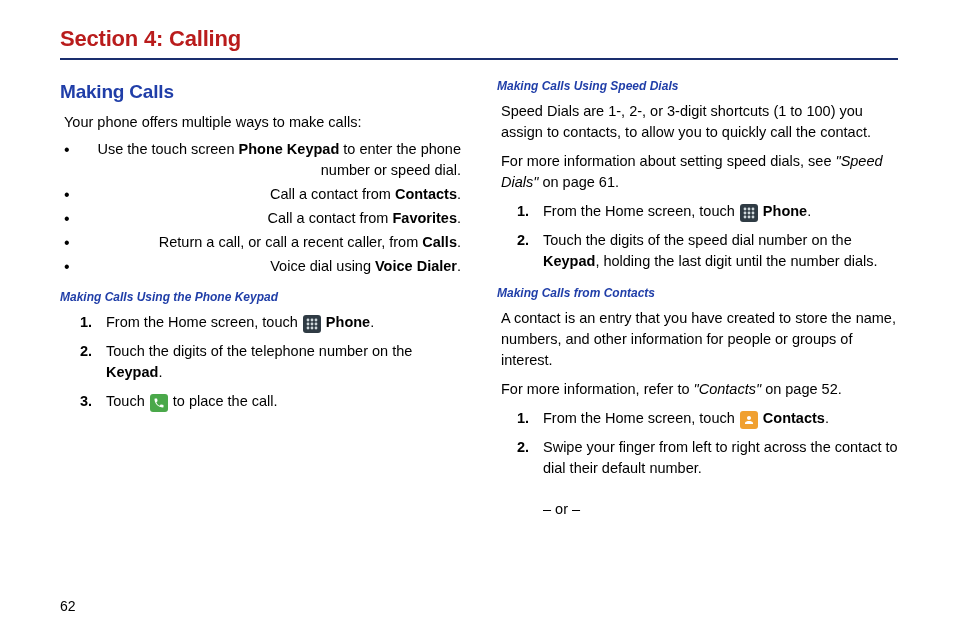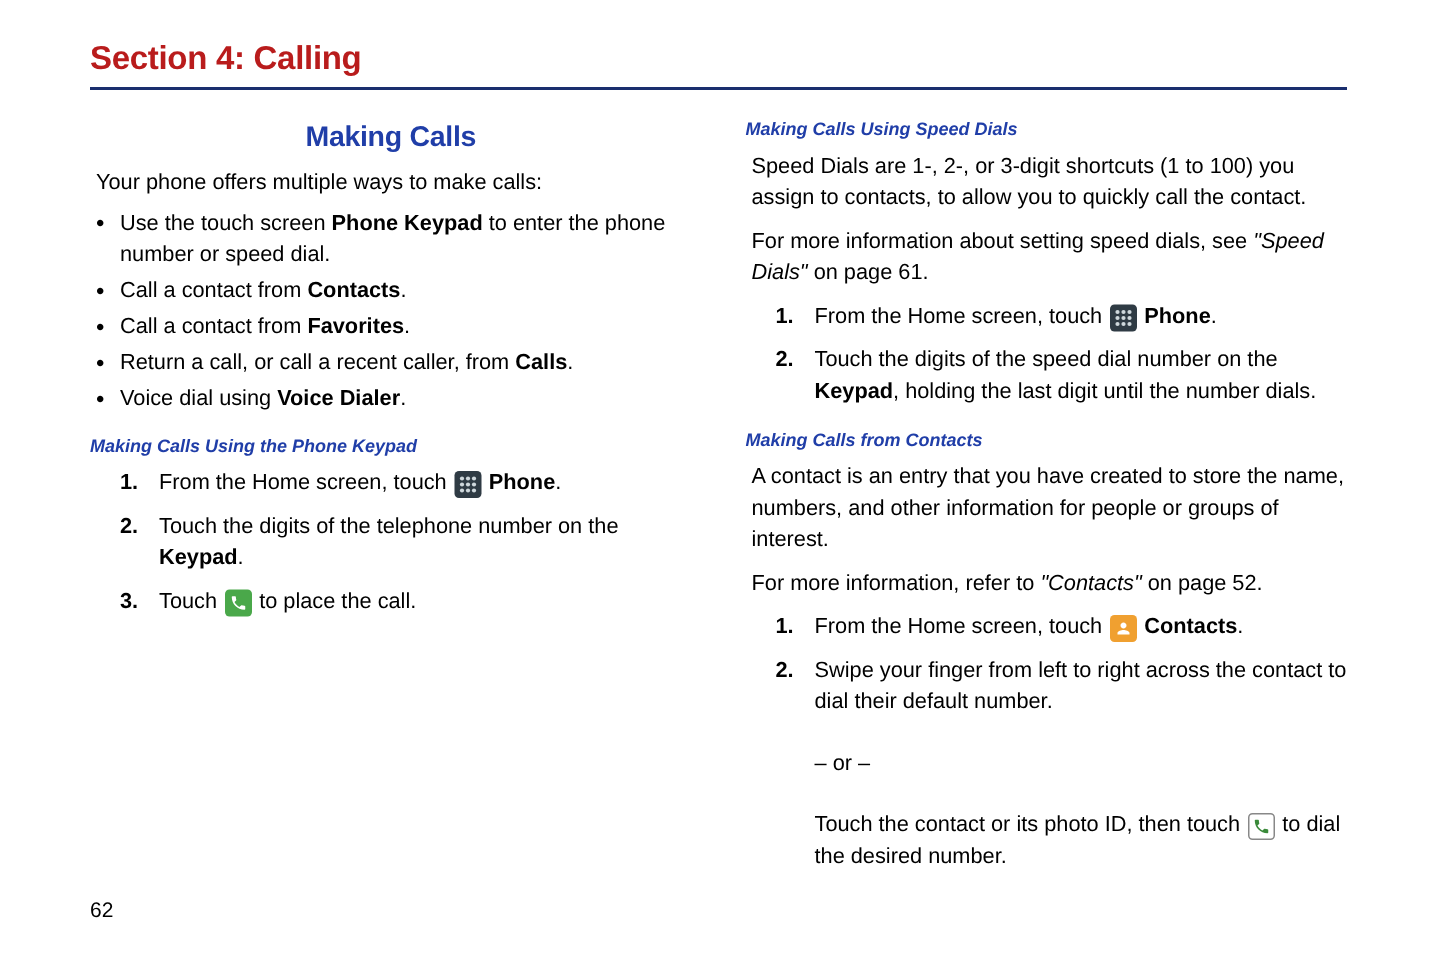--- a/index.html
+++ b/index.html
@@ -9,7 +9,7 @@
   .hr { border: none; border-top: 2px solid #1a2e6e; margin-bottom: 18px; }
   .columns { display: flex; gap: 36px; }
   .col { flex: 1; font-size: 14.5px; line-height: 1.45; }
-  .h2 { color: #203ea8; font-weight: 800; font-size: 19px; margin-bottom: 6px; letter-spacing: -0.2px; font-stretch: condensed; text-align: center; }
+  .h2 { color: #203ea8; font-weight: 800; font-size: 19px; margin-bottom: 6px; letter-spacing: -0.2px; font-stretch: condensed; }
   .h3 { color: #203ea8; font-weight: 700; font-style: italic; font-size: 12px; margin: 12px 0 6px 0; font-stretch: condensed; }
   .intro { margin: 2px 0 6px 4px; }
   ul.bullets { list-style: none; margin: 2px 0 0 4px; }

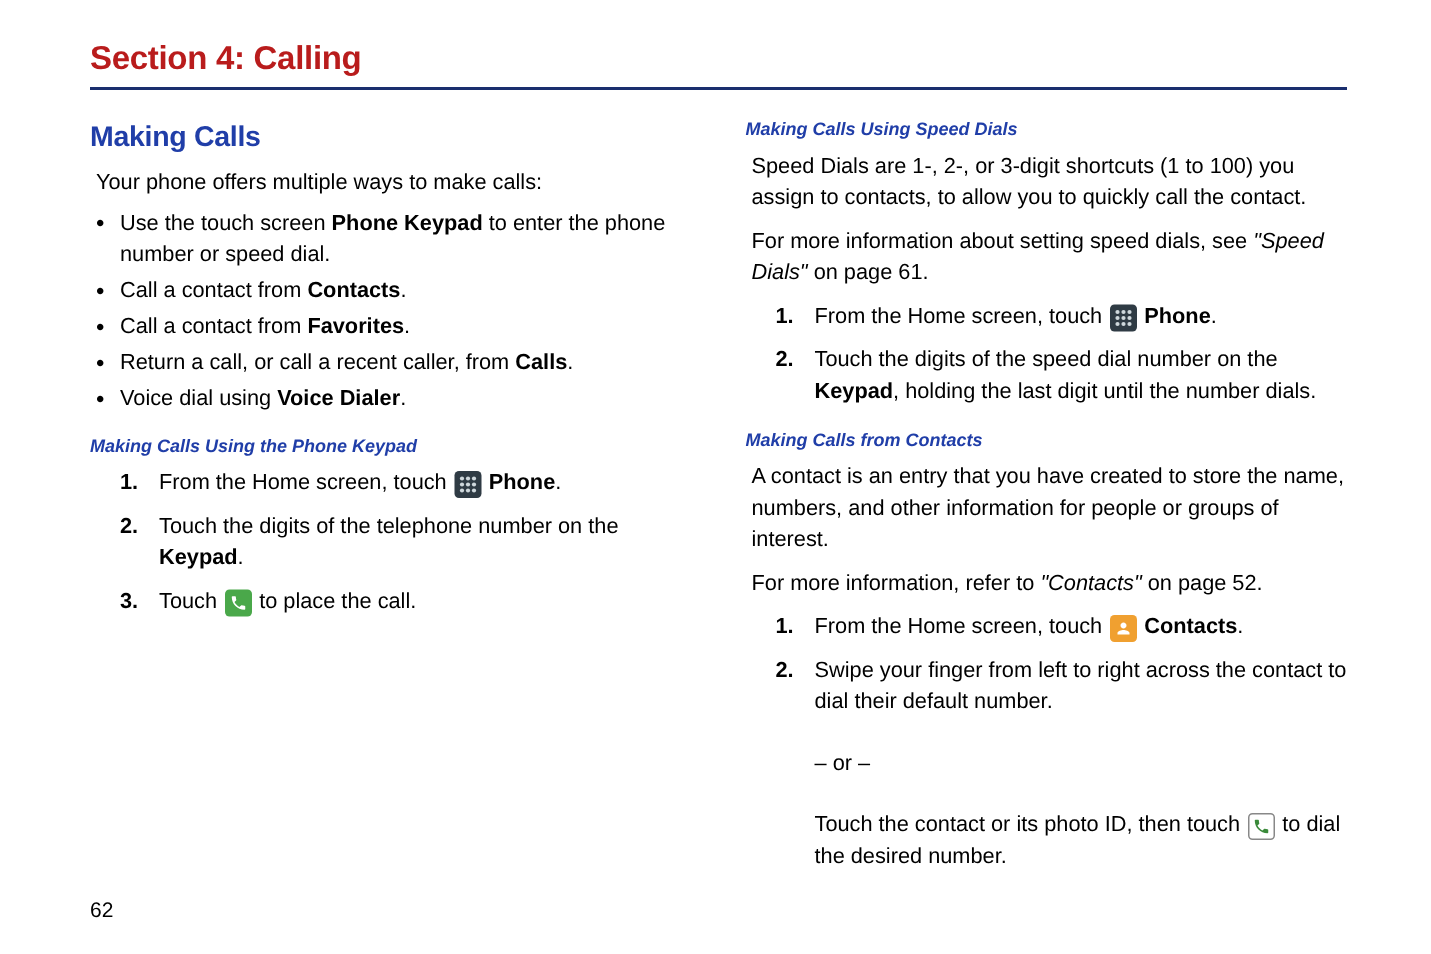--- a/index.html
+++ b/index.html
@@ -12,7 +12,7 @@
   .h2 { color: #203ea8; font-weight: 800; font-size: 19px; margin-bottom: 6px; letter-spacing: -0.2px; font-stretch: condensed; }
   .h3 { color: #203ea8; font-weight: 700; font-style: italic; font-size: 12px; margin: 12px 0 6px 0; font-stretch: condensed; }
   .intro { margin: 2px 0 6px 4px; }
-  ul.bullets { list-style: none; margin: 2px 0 0 4px; }
+  ul.bullets { list-style: none; margin: 2px 0 0 4px; text-align: right; }
   ul.bullets li { position: relative; padding-left: 16px; margin: 3px 0; }
   ul.bullets li::before { content: "•"; position: absolute; left: 0; top: -1px; font-size: 16px; }
   ol.steps { list-style: none; counter-reset: step; margin: 2px 0 0 20px; }

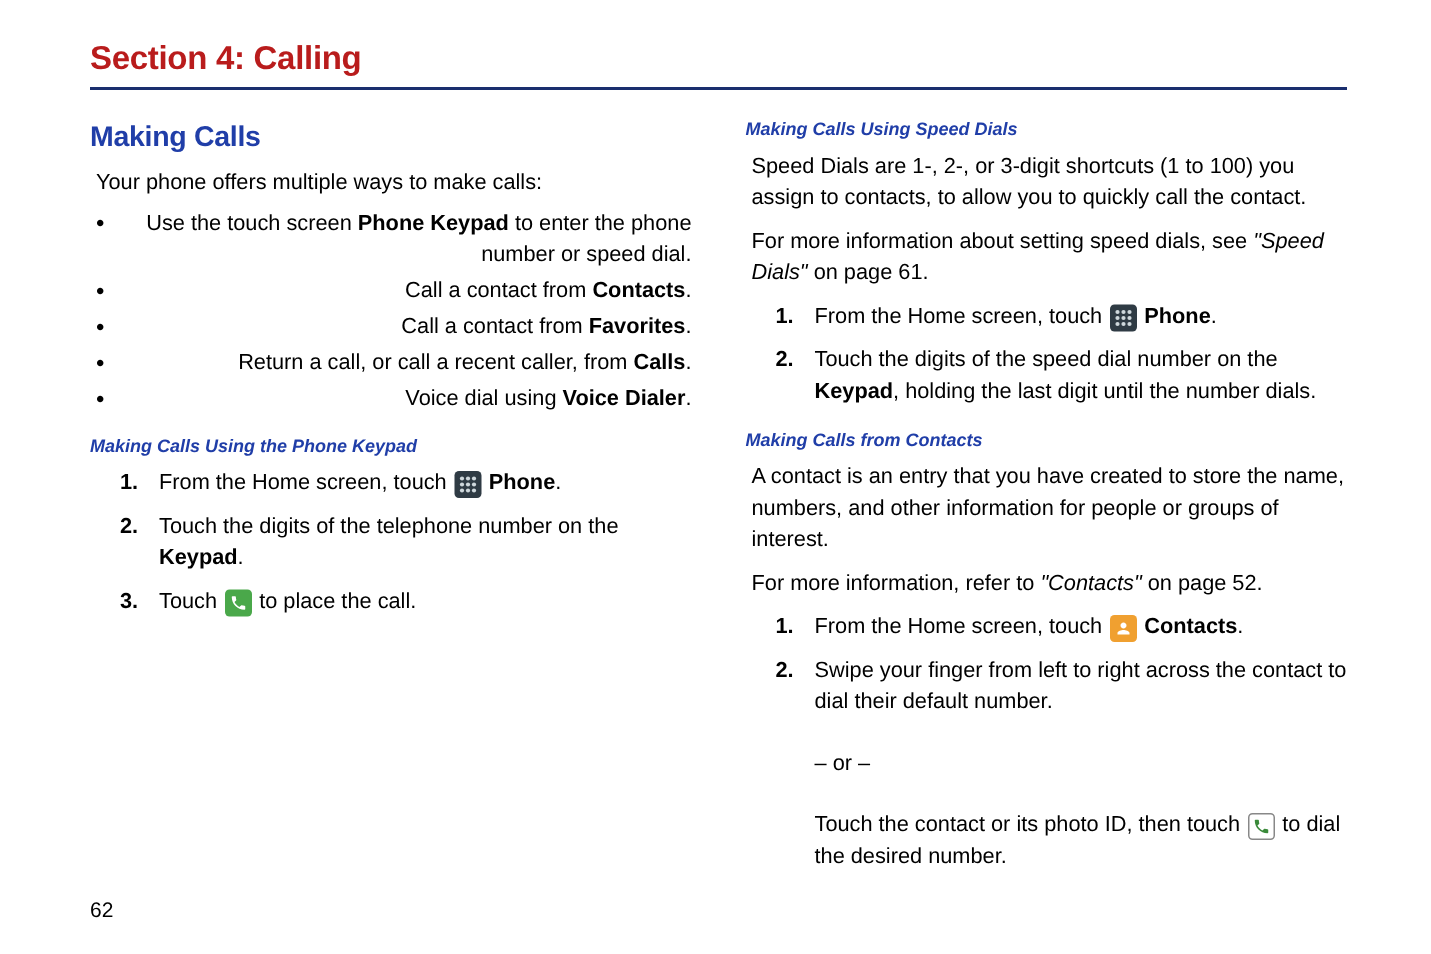--- a/index.html
+++ b/index.html
@@ -145,13 +145,6 @@
         <li>
           <span>Swipe your finger from left to right across the contact to dial their default number.</span>
           <div class="sub">– or –</div>
-          <div class="sub">
-            <span>Touch the contact or its photo ID, then touch </span><span class="icon icon-phone outline">
-                <svg viewBox="0 0 24 24">
-                  <path fill="#3a8a3a" d="M6.6 10.8c1.4 2.8 3.8 5.2 6.6 6.6l2.2-2.2c.3-.3.7-.4 1-.3 1.1.4 2.3.6 3.6.6.6 0 1 .4 1 1V20c0 .6-.4 1-1 1C10.6 21 3 13.4 3 4c0-.6.4-1 1-1h3.5c.6 0 1 .4 1 1 0 1.3.2 2.5.6 3.6.1.3 0 .7-.3 1l-2.2 2.2z"></path>
-                </svg>
-              </span> <span> to dial the desired number.</span>
-          </div>
         </li>
       </ol>
     </div>

